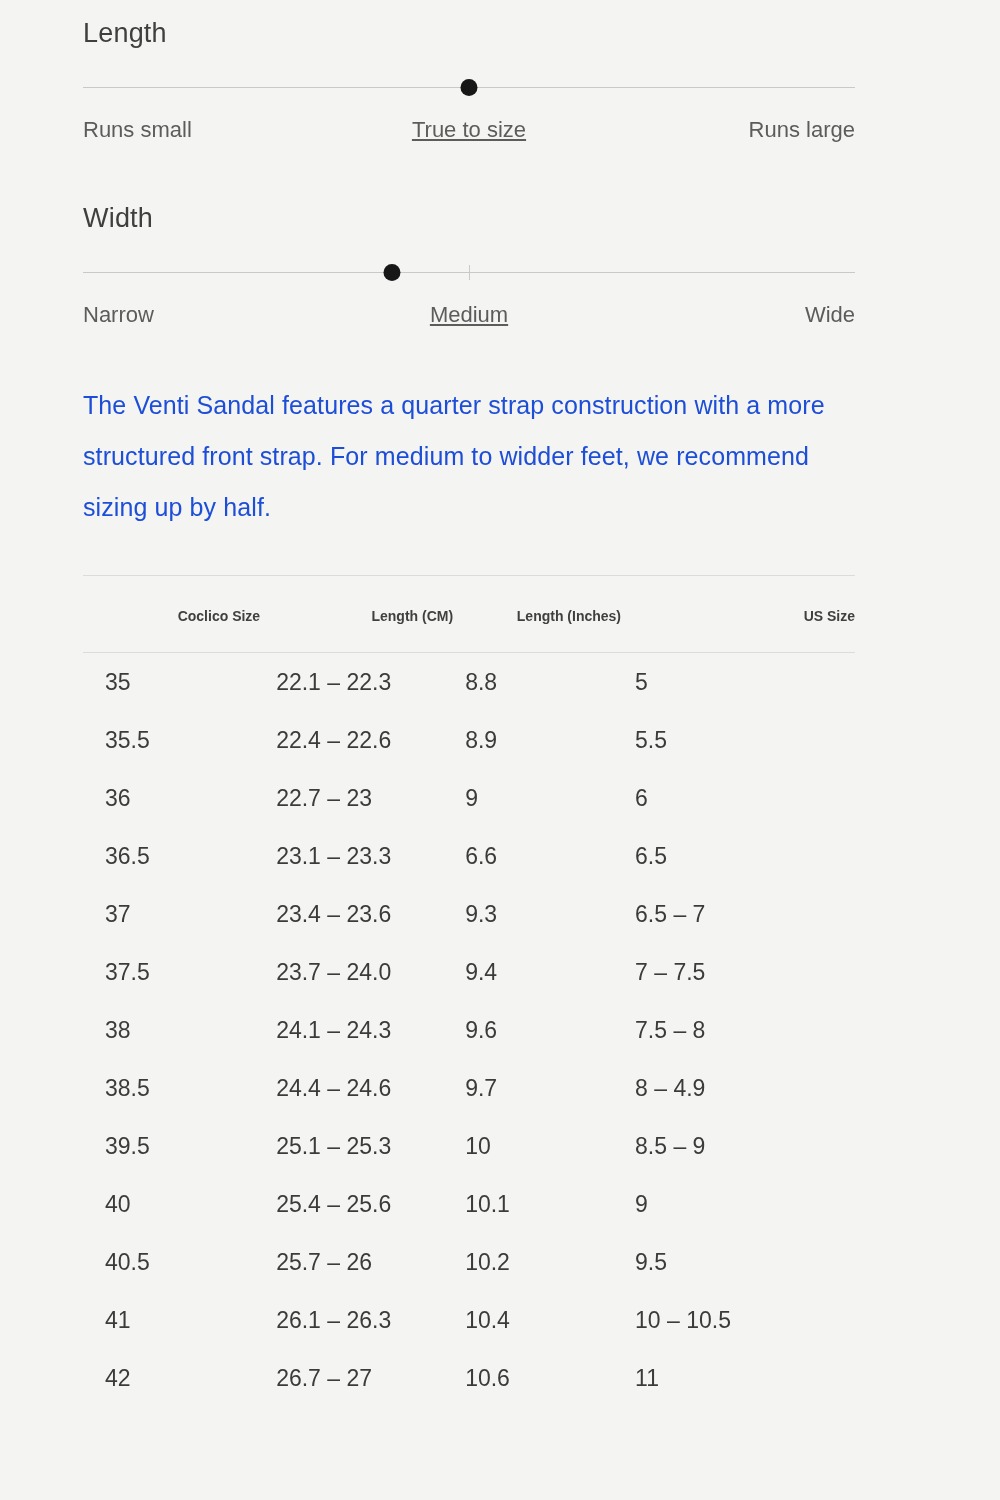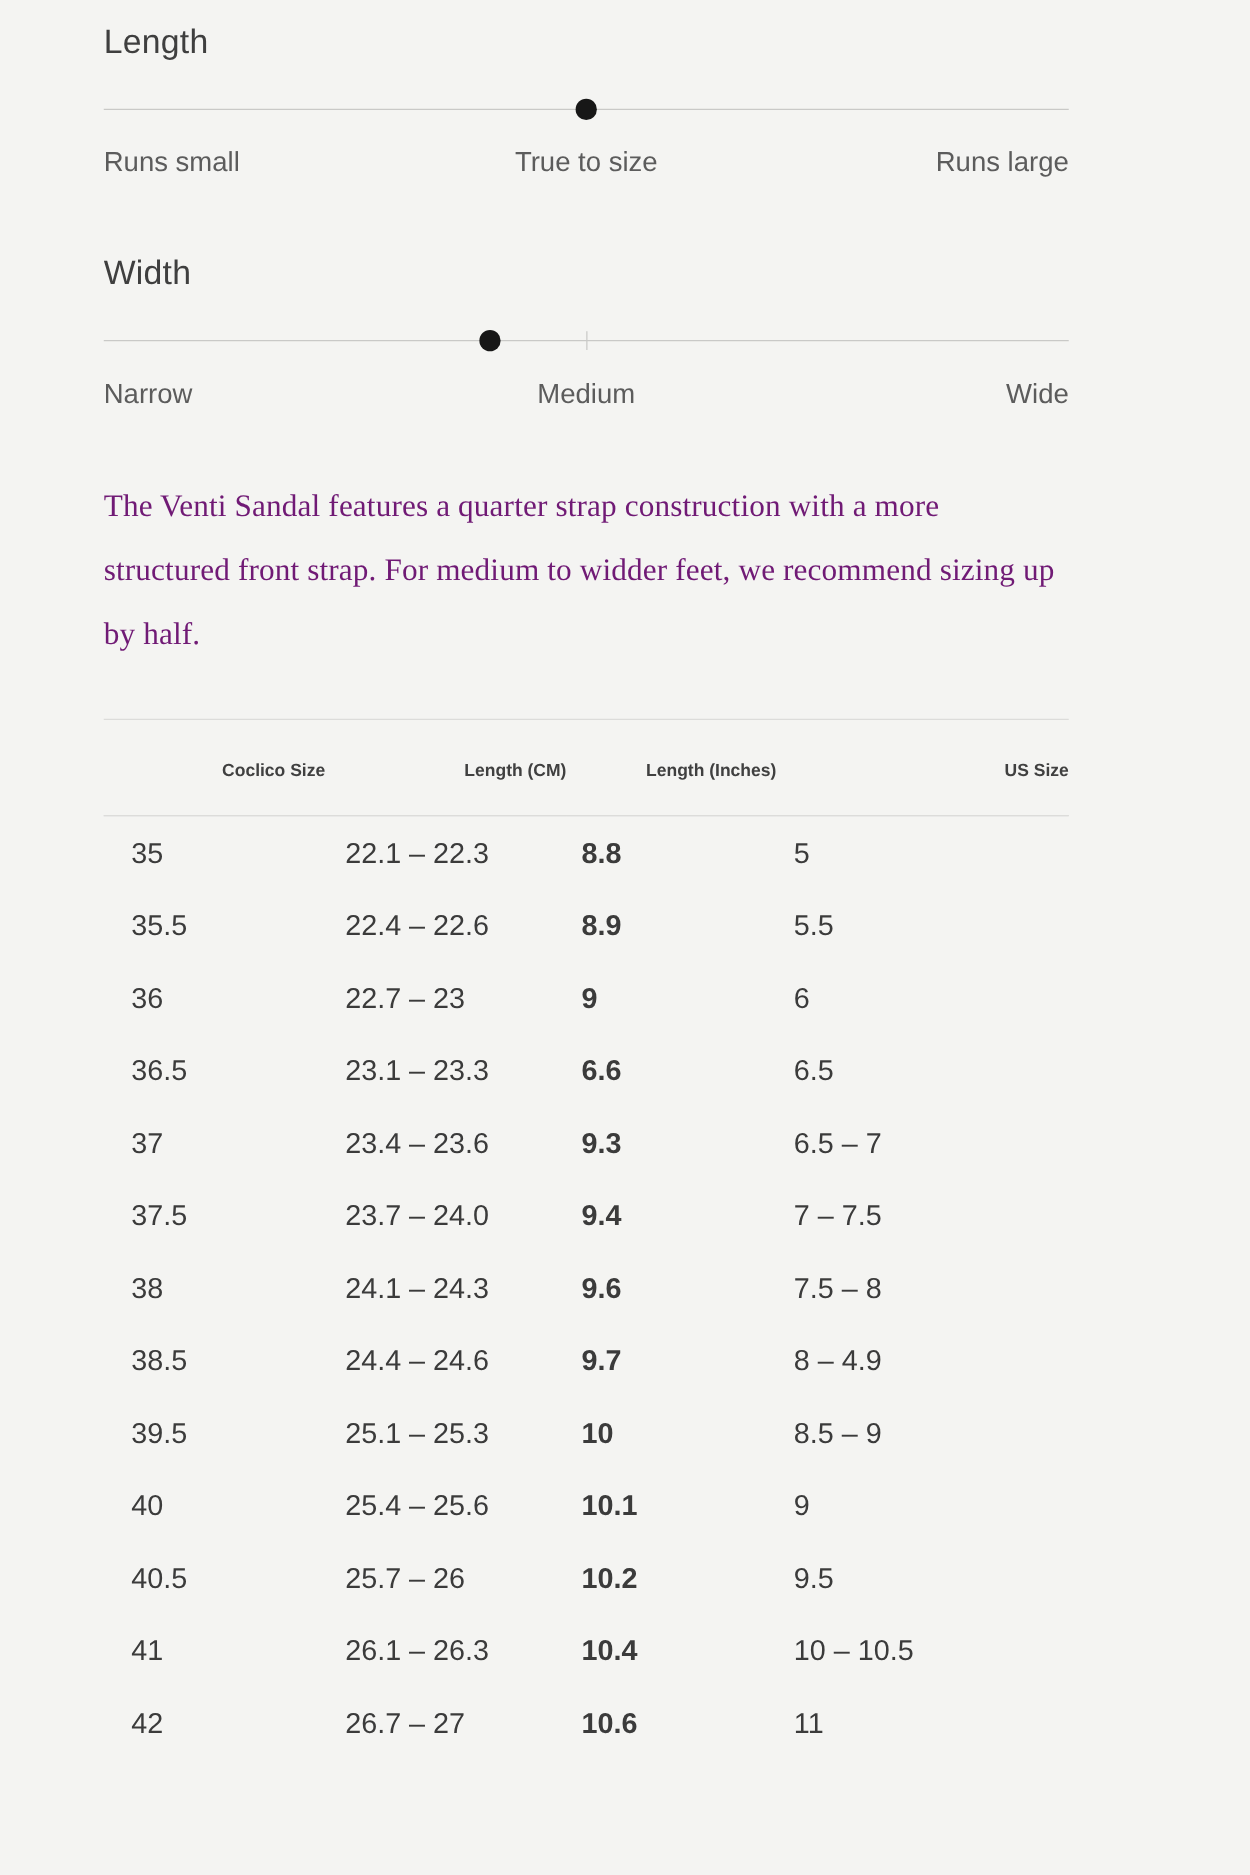--- a/index.html
+++ b/index.html
@@ -74,7 +74,7 @@
     flex: 0 0 auto;
   }
   .slider-labels .lab-left { text-align: left; width: 33%; }
-  .slider-labels .lab-mid { text-align: center; width: 34%; }
+  .slider-labels .lab-mid { text-align: center; width: 34%; text-decoration: underline; }
   .slider-labels .lab-right { text-align: right; width: 33%; }
 
   .gap-between-sliders { height: 42px; }

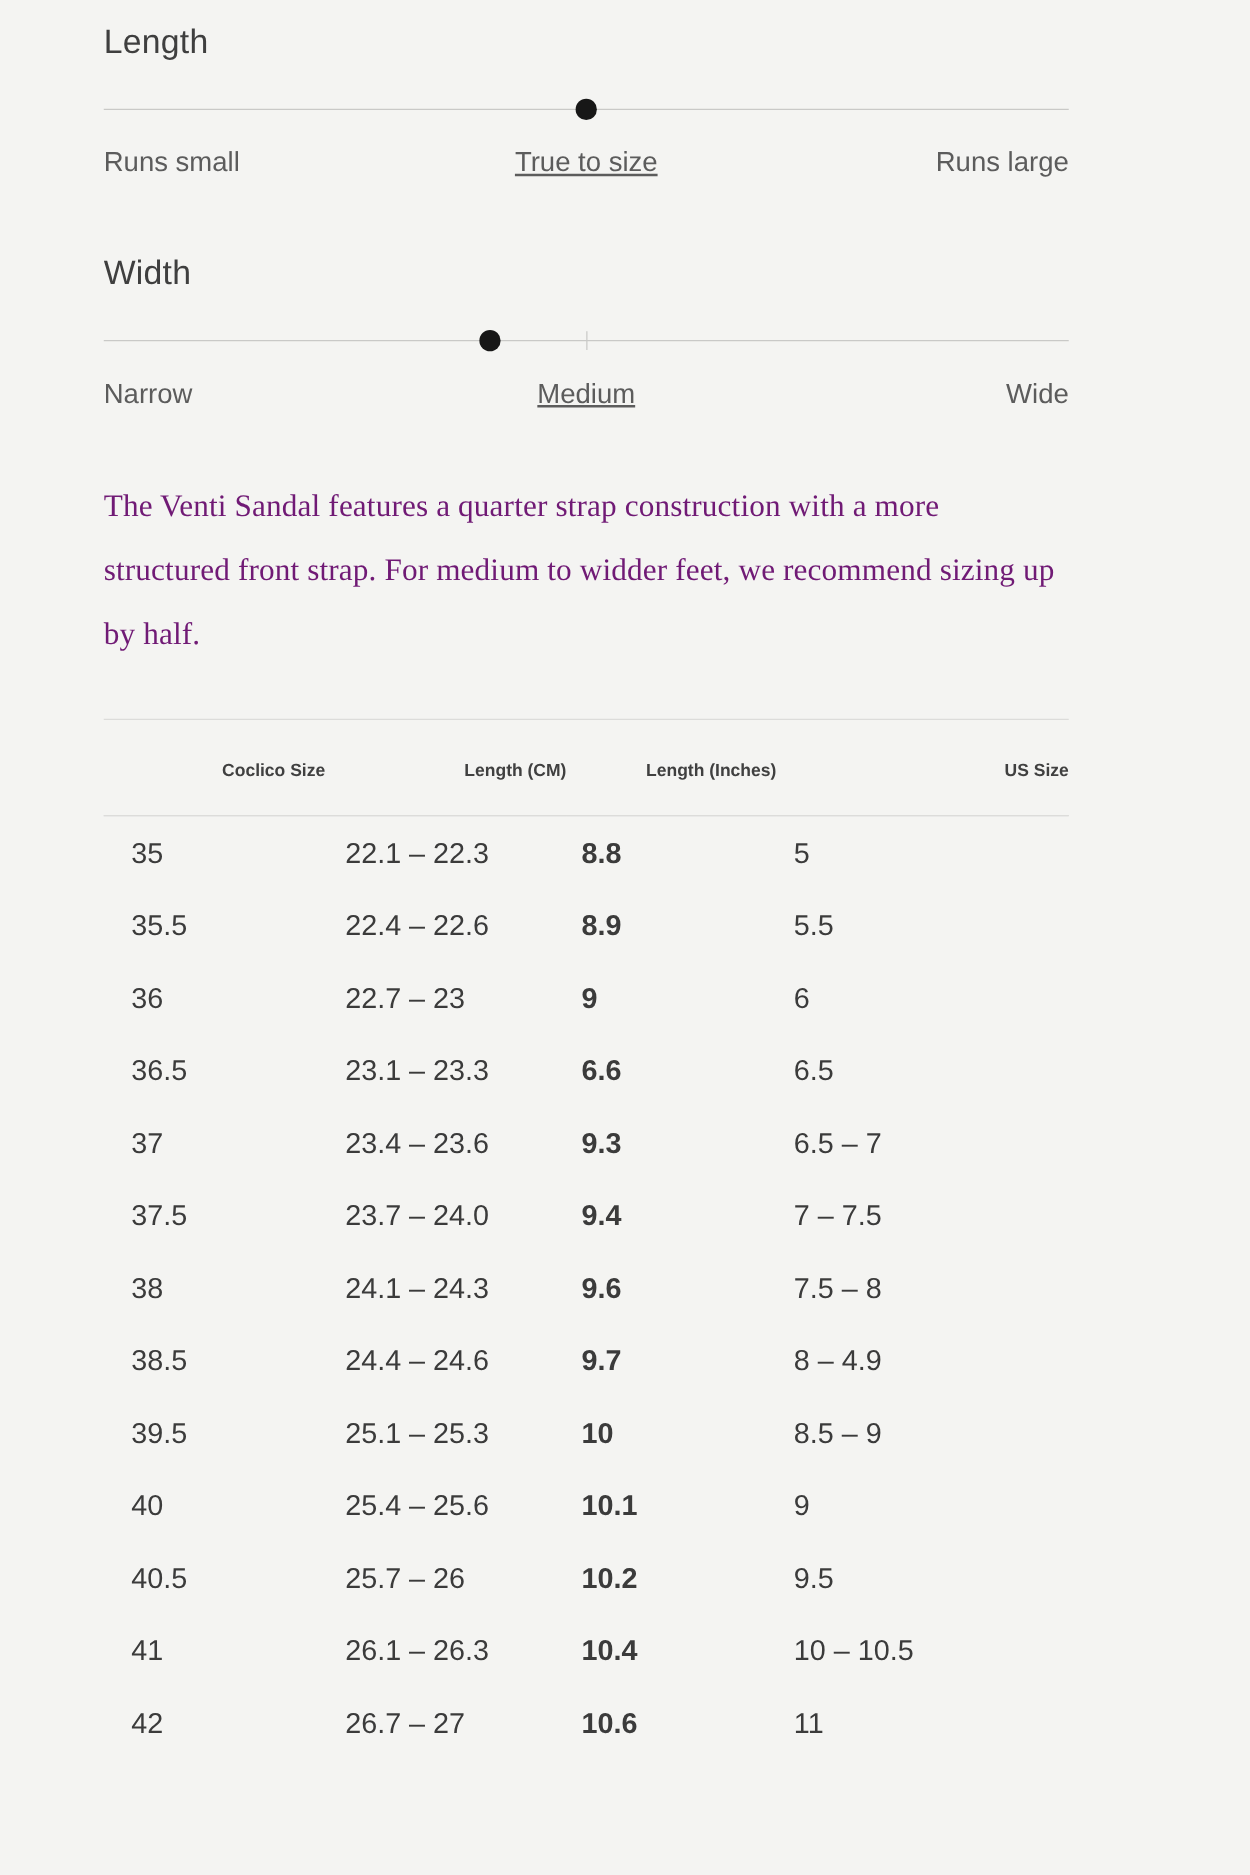--- a/index.html
+++ b/index.html
@@ -83,10 +83,9 @@
   .description {
     font-size: 25px;
     line-height: 51px;
-    color: #701a75;
+    color: #1d4ed8;
     margin: 52px 0 0 0;
     letter-spacing: 0.1px;
-    font-family: Liberation Serif, serif;
   }
 
   

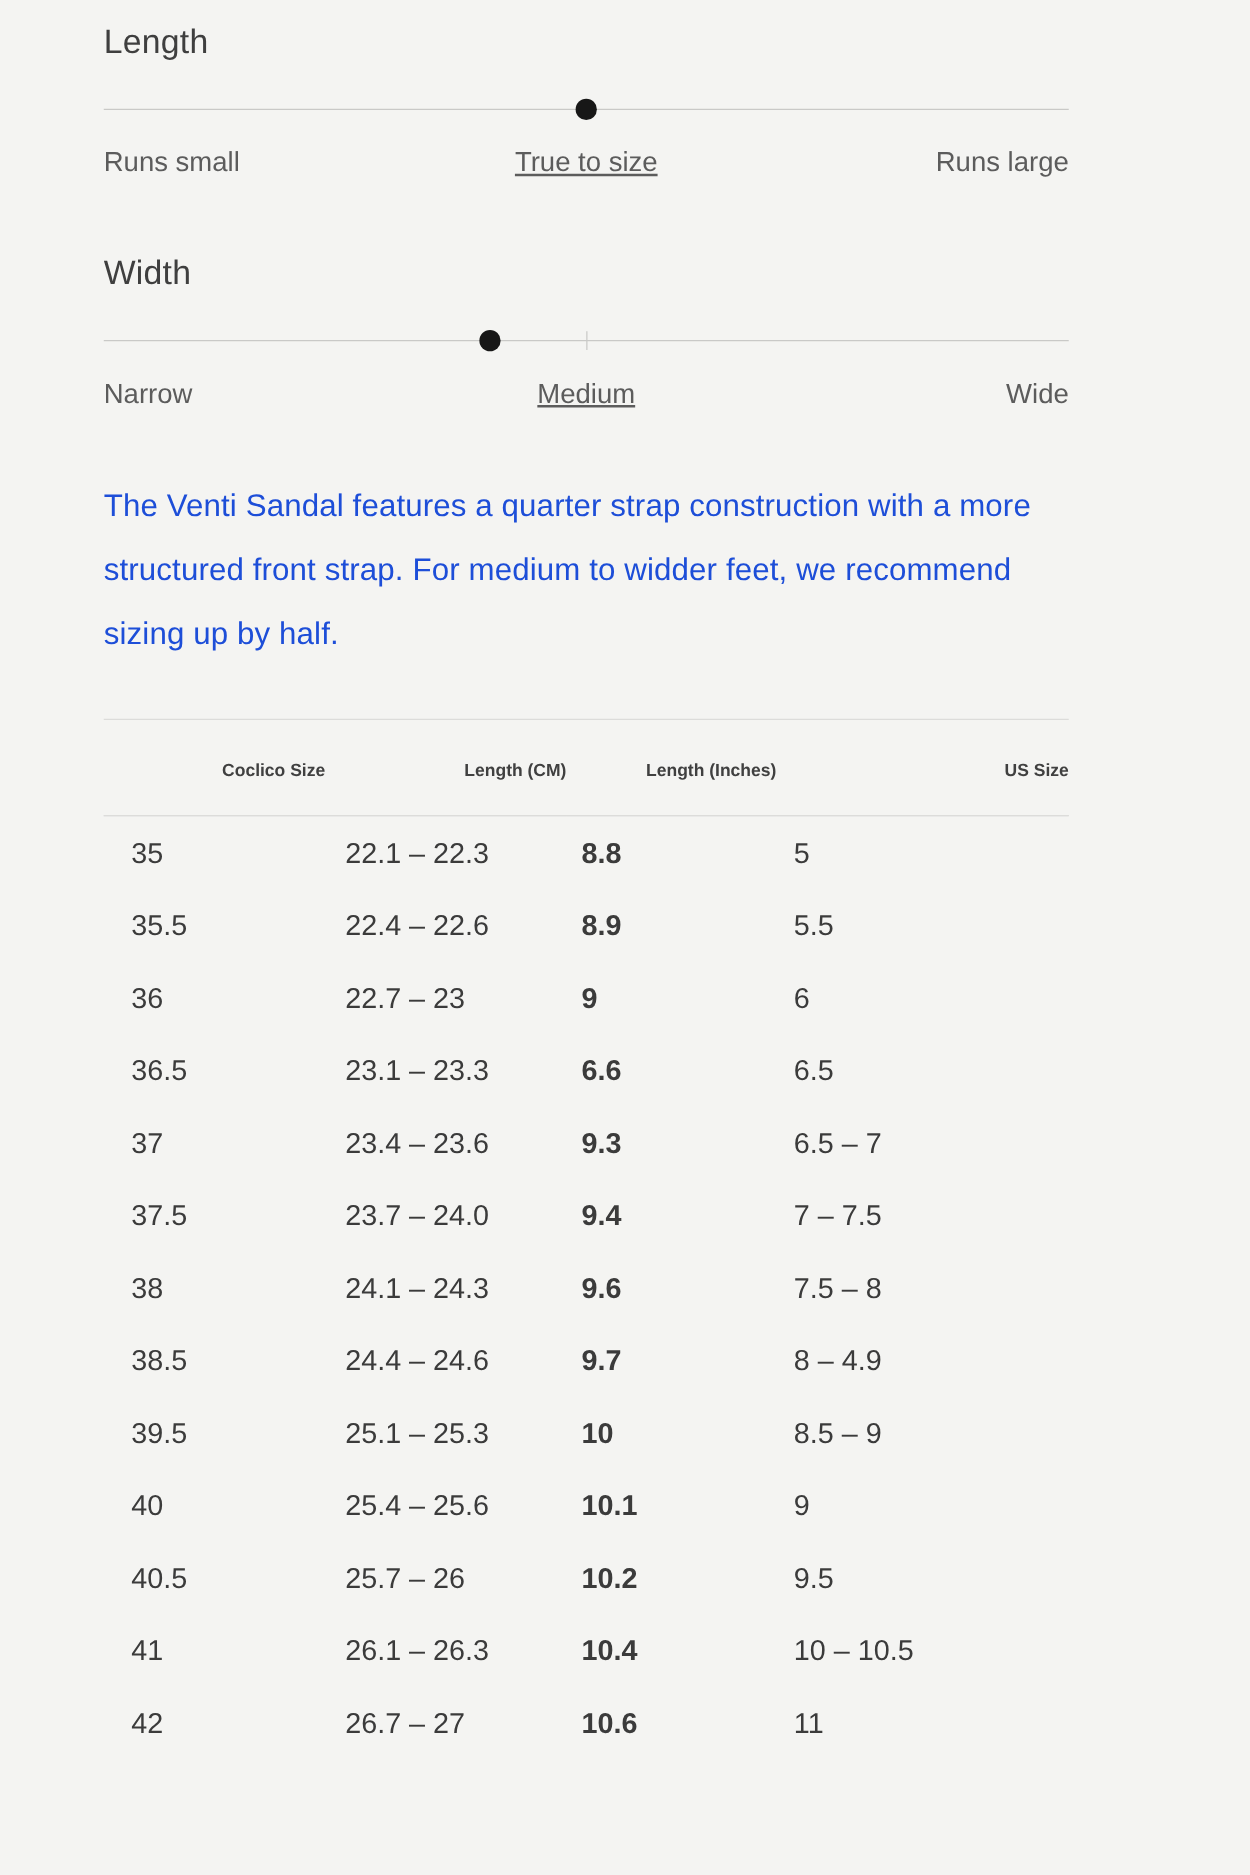--- a/index.html
+++ b/index.html
@@ -120,7 +120,7 @@
   }
   tbody td:nth-child(1) { padding-left: 22px; }
   tbody td:nth-child(2) { padding-left: 16px; }
-  tbody td:nth-child(3) { padding-left: 12px; font-weight: bold; }
+  tbody td:nth-child(3) { padding-left: 12px; }
   tbody td:nth-child(4) { padding-left: 14px; }
 </style>
 </head>

